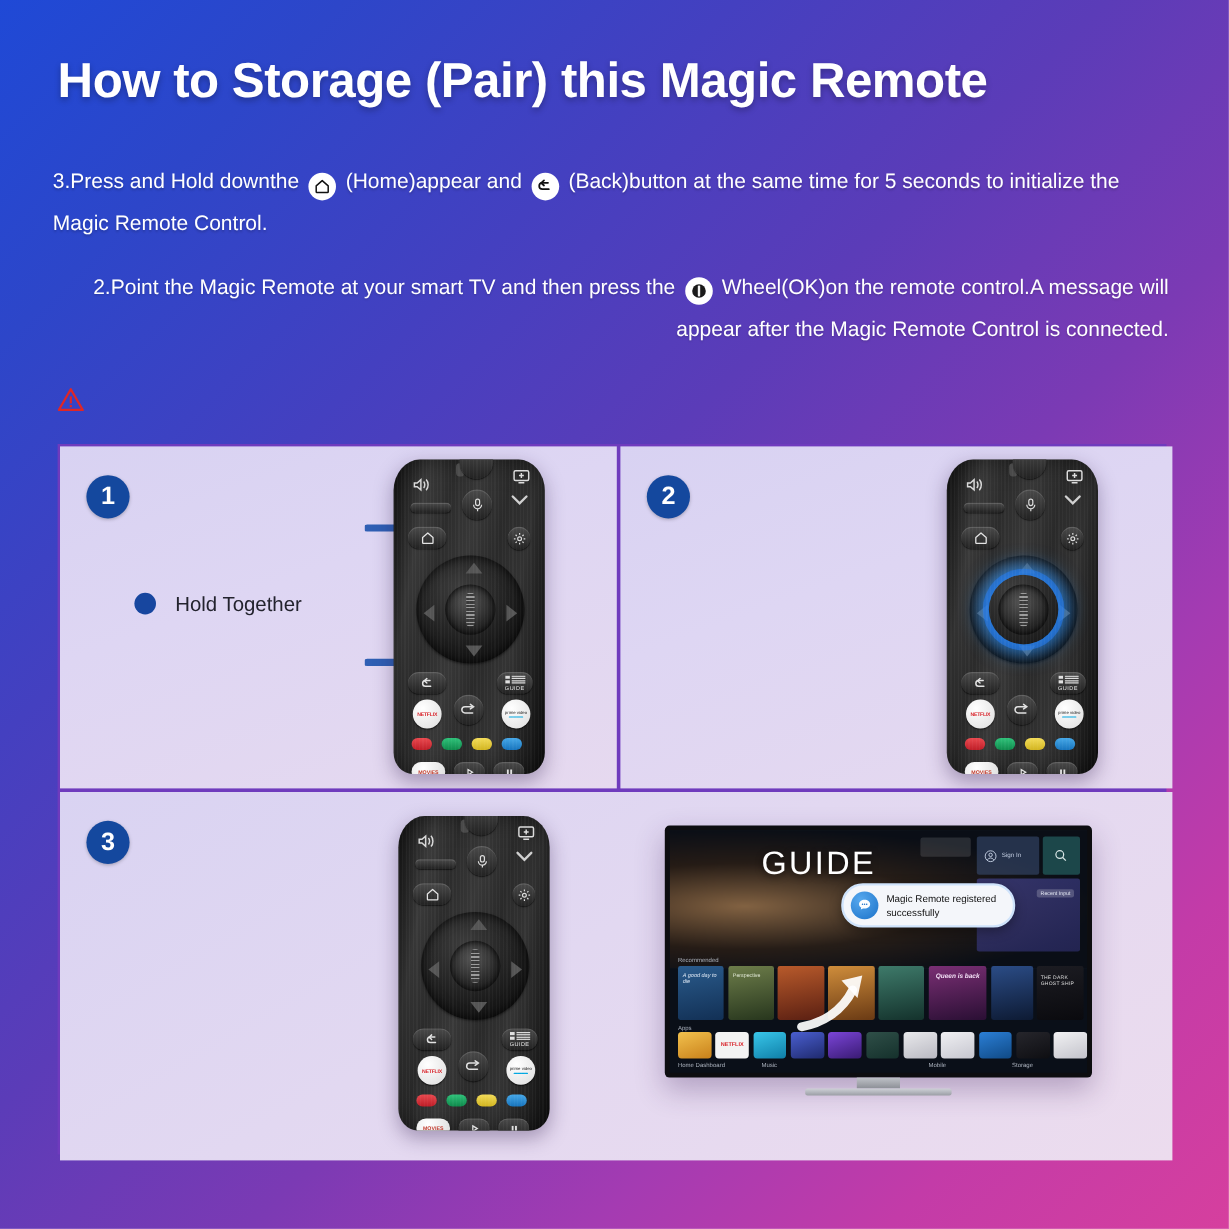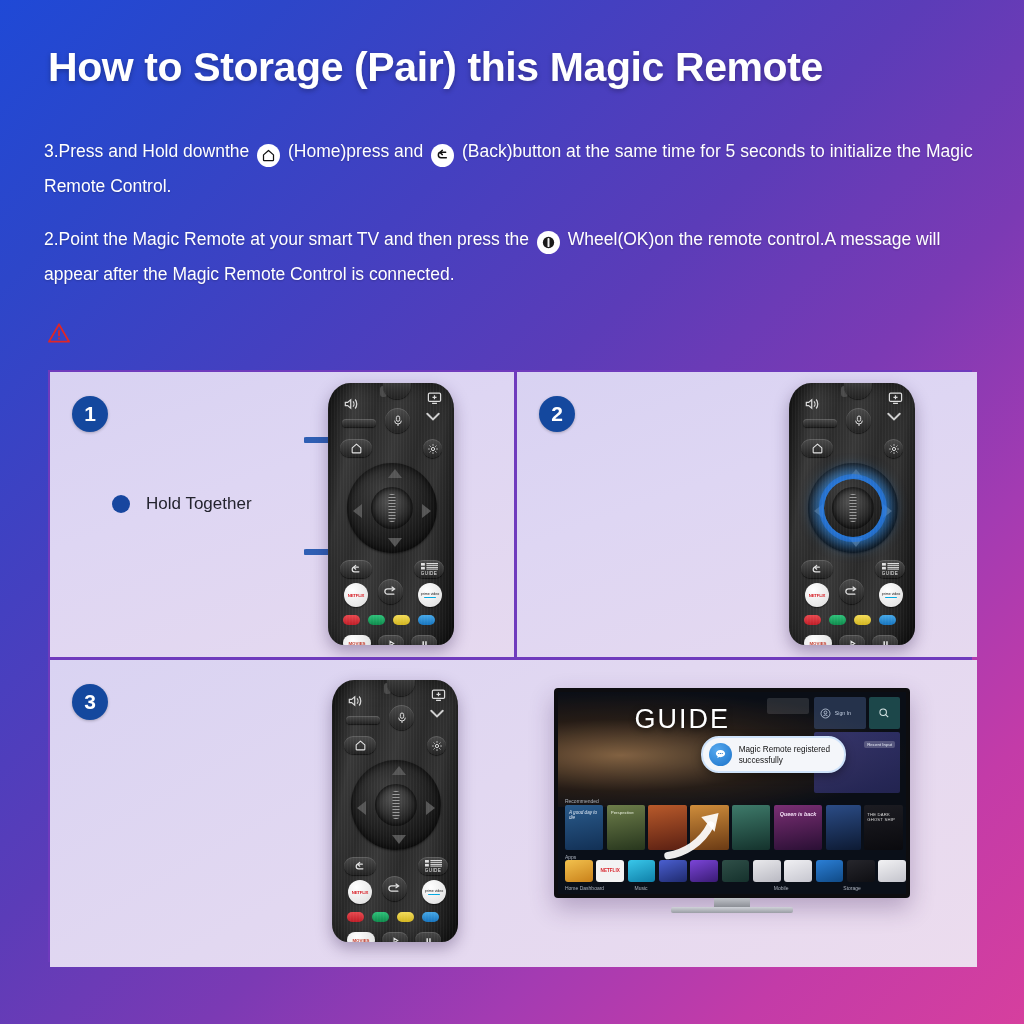--- a/index.html
+++ b/index.html
@@ -235,7 +235,7 @@
         <path d="M4 11 12 4l8 7v8a1 1 0 0 1-1 1H5a1 1 0 0 1-1-1z"></path>
       </svg>
   </span>
-  <span>(Home)press and</span>
+  <span>(Home)appear and</span>
   <span class="glyph">
     <svg width="16" height="16" viewBox="0 0 24 24" fill="none" stroke="#111" stroke-width="2.2" stroke-linecap="round">
         <path d="M17 16H9a4 4 0 0 1 0-8h7"></path>

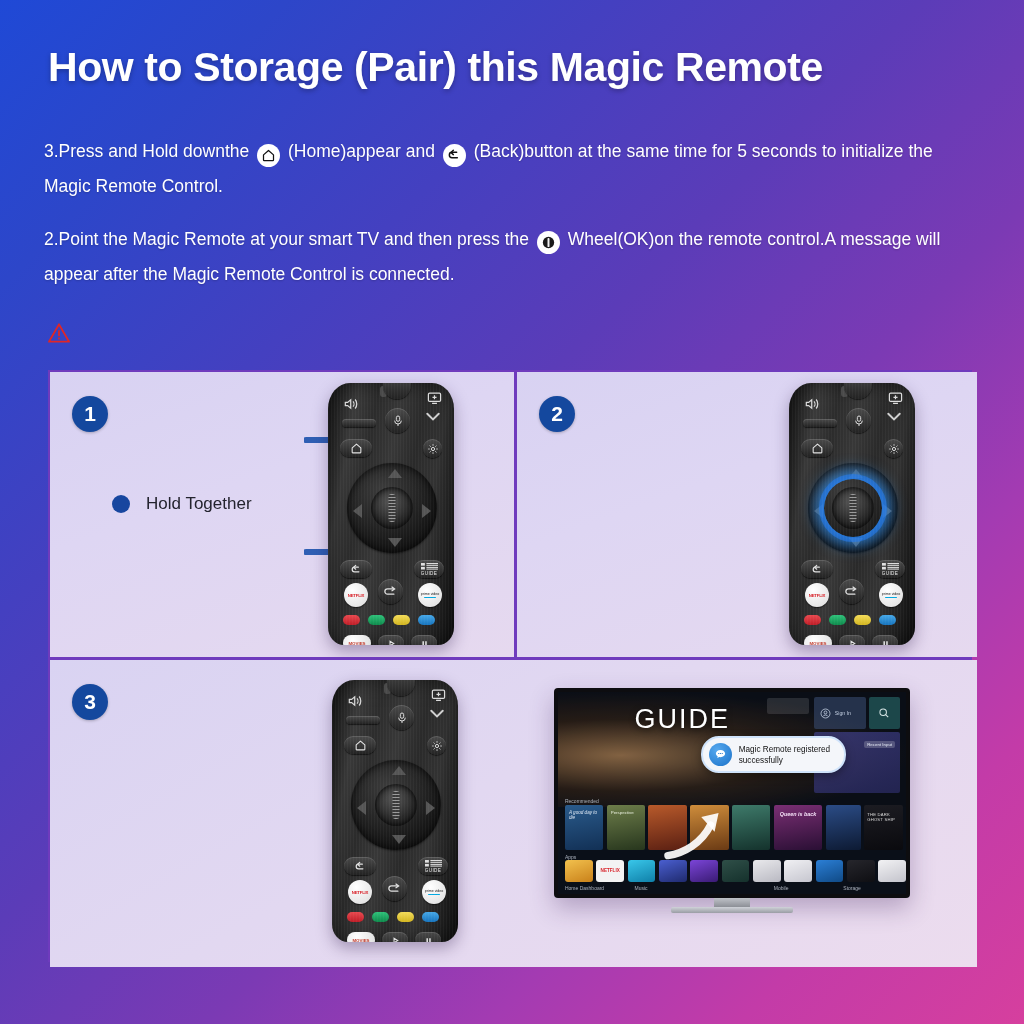--- a/index.html
+++ b/index.html
@@ -42,7 +42,7 @@
     text-shadow: 0 1px 2px rgba(0,0,0,.2);
   }
   .para-1 { top: 134px; }
-  .para-2 { top: 222px; }
+  .para-2 { top: 222px; text-align: right; }
 
   .note {
     position: absolute;

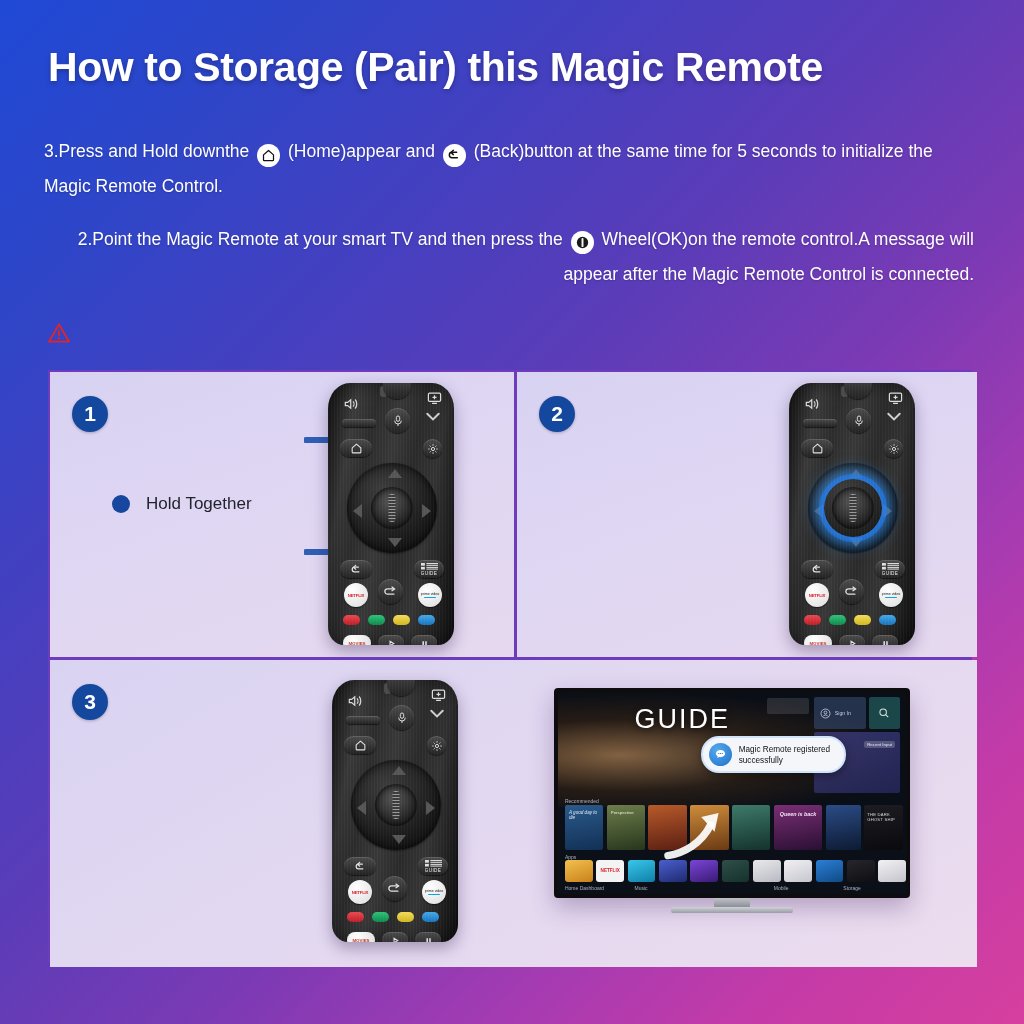--- a/index.html
+++ b/index.html
@@ -107,7 +107,7 @@
 
   .caption {
     position: absolute;
-    display: flex; align-items: center; gap: 16px;
+    display: flex; align-items: flex-start; gap: 16px;
     color: #23232e;
     font-size: 17px;
   }

